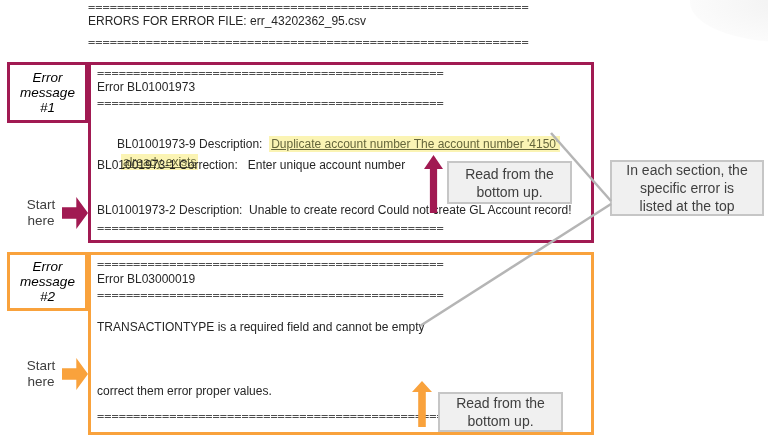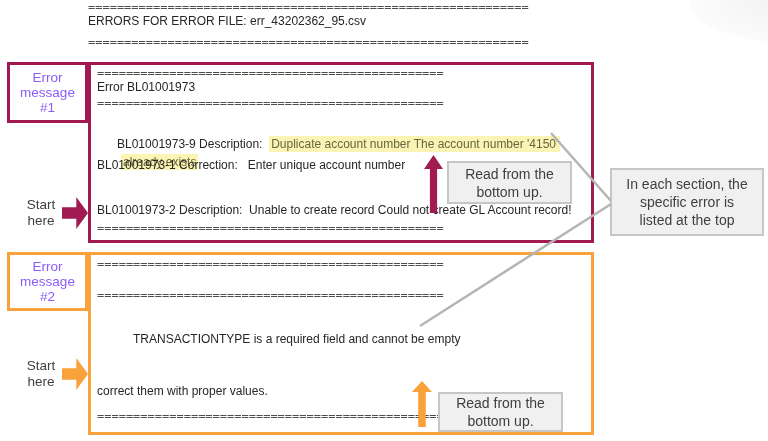--- a/index.html
+++ b/index.html
@@ -18,7 +18,7 @@
   .errbox.o{border:3px solid var(--orange);}
   
   .labelbox{box-sizing:border-box;background:#fff;display:flex;align-items:center;justify-content:center;
-            text-align:center;font-size:13.5px;line-height:15px;color:#8b5cf6;white-space:pre-line;}
+            text-align:center;font-size:13.5px;line-height:15px;color:#000000;white-space:pre-line;font-style:italic;}
   .labelbox.m{border:3px solid var(--maroon);}
   .labelbox.o{border:3px solid var(--orange);}
   

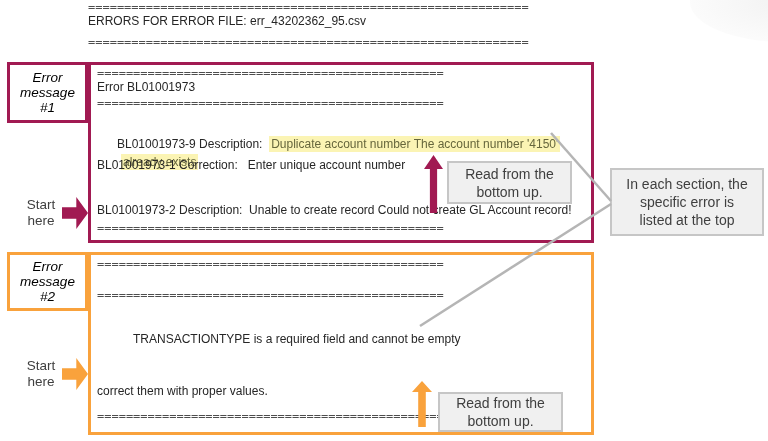--- a/index.html
+++ b/index.html
@@ -11,7 +11,7 @@
        color:var(--sep);white-space:pre;overflow:hidden;}
   
   .t{font-size:12px;line-height:15px;white-space:pre;color:var(--text);}
-  .hl{background:var(--highlight-bg);color:var(--highlight-text);padding:1px 2px;}
+  .hl{background:var(--highlight-bg);color:var(--highlight-text);padding:1px 2px;text-decoration:underline;}
   
   .errbox{background:#fff;box-sizing:border-box;}
   .errbox.m{border:3px solid var(--maroon);}

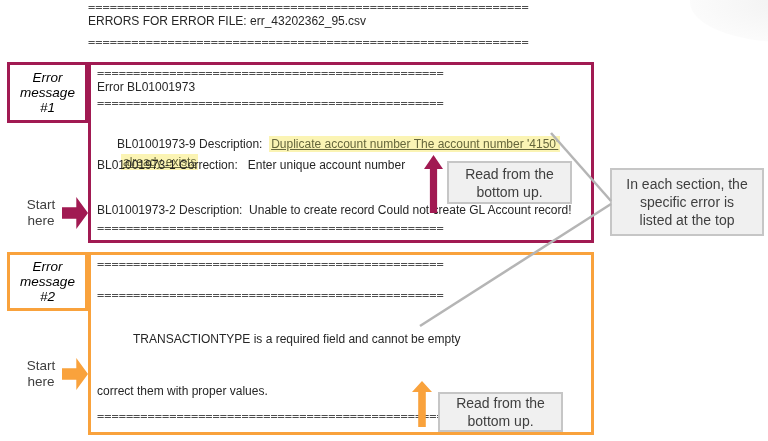--- a/index.html
+++ b/index.html
@@ -91,7 +91,7 @@
   <div class="abs callout" style="left:438px;top:392px;width:125px;height:40px;">Read from the
 bottom up.</div>
 
-  <div class="abs callout" style="left:610px;top:168px;width:154px;height:68px;">In each section, the
+  <div class="abs callout" style="left:610px;top:160px;width:154px;height:56px;">In each section, the
 specific error is
 listed at the top</div>
 

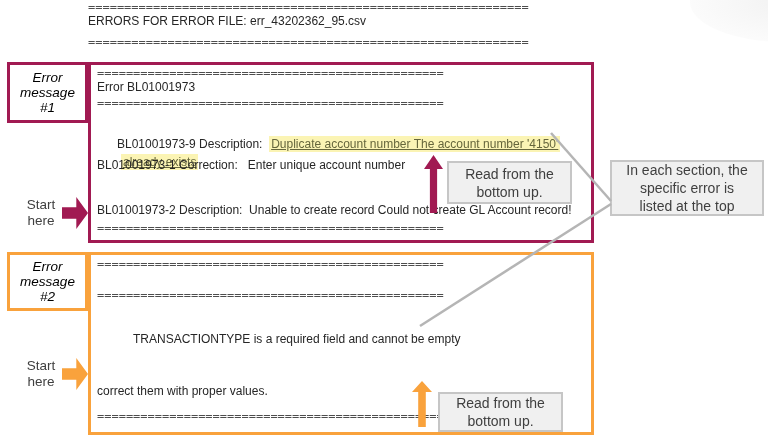--- a/index.html
+++ b/index.html
@@ -64,6 +64,7 @@
 
   <div class="abs errbox o" style="left:88px;top:252px;width:506px;height:183px;">
     <div class="abs sep" style="left:6px;top:3px;width:348px;">================================================</div>
+    <div class="abs t" style="left:6px;top:17px;">Error BL03000019</div>
     <div class="abs sep" style="left:6px;top:34px;width:348px;">================================================</div>
     <div class="abs t" style="left:6px;top:77px;margin-left:36px;">TRANSACTIONTYPE is a required field and cannot be empty</div>
     <div class="abs t" style="left:6px;top:129px;">correct them with proper values.</div>

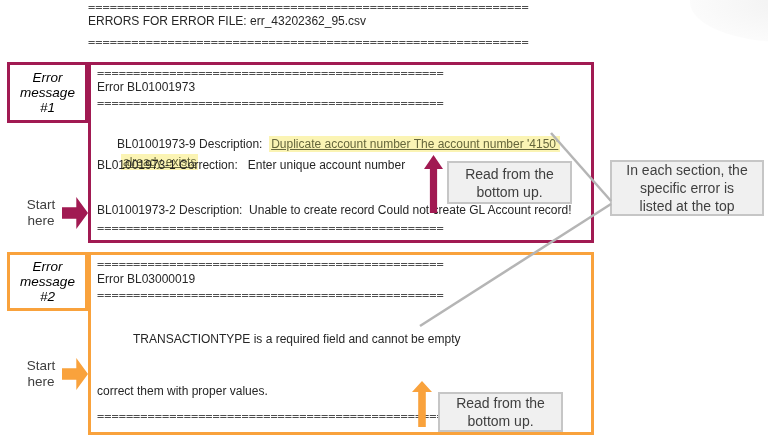--- a/index.html
+++ b/index.html
@@ -66,7 +66,7 @@
     <div class="abs sep" style="left:6px;top:3px;width:348px;">================================================</div>
     <div class="abs t" style="left:6px;top:17px;">Error BL03000019</div>
     <div class="abs sep" style="left:6px;top:34px;width:348px;">================================================</div>
-    <div class="abs t" style="left:6px;top:77px;margin-left:36px;">TRANSACTIONTYPE is a required field and cannot be empty</div>
+    <div class="abs t" style="left:6px;top:65px;">TRANSACTIONTYPE is a required field and cannot be empty</div>
     <div class="abs t" style="left:6px;top:129px;">correct them with proper values.</div>
     <div class="abs sep" style="left:6px;top:155px;width:355px;">================================================</div>
   </div>

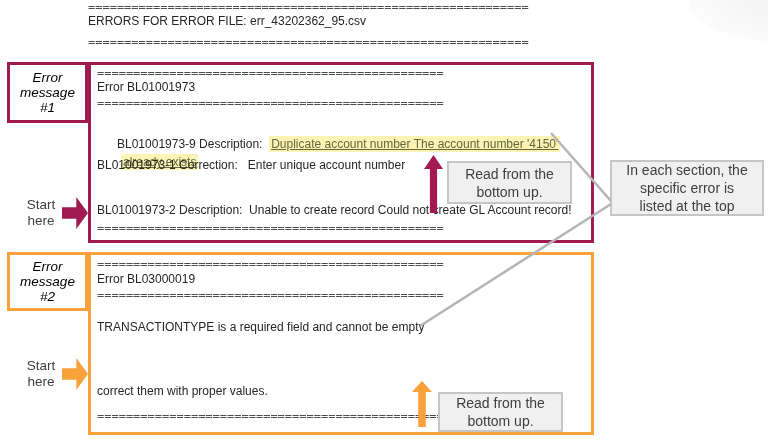--- a/index.html
+++ b/index.html
@@ -67,7 +67,7 @@
     <div class="abs t" style="left:6px;top:17px;">Error BL03000019</div>
     <div class="abs sep" style="left:6px;top:34px;width:348px;">================================================</div>
     <div class="abs t" style="left:6px;top:65px;">TRANSACTIONTYPE is a required field and cannot be empty</div>
-    <div class="abs t" style="left:6px;top:129px;">correct them with proper values.</div>
+    <div class="abs t" style="left:6px;top:129px;">correct them error proper values.</div>
     <div class="abs sep" style="left:6px;top:155px;width:355px;">================================================</div>
   </div>
 

